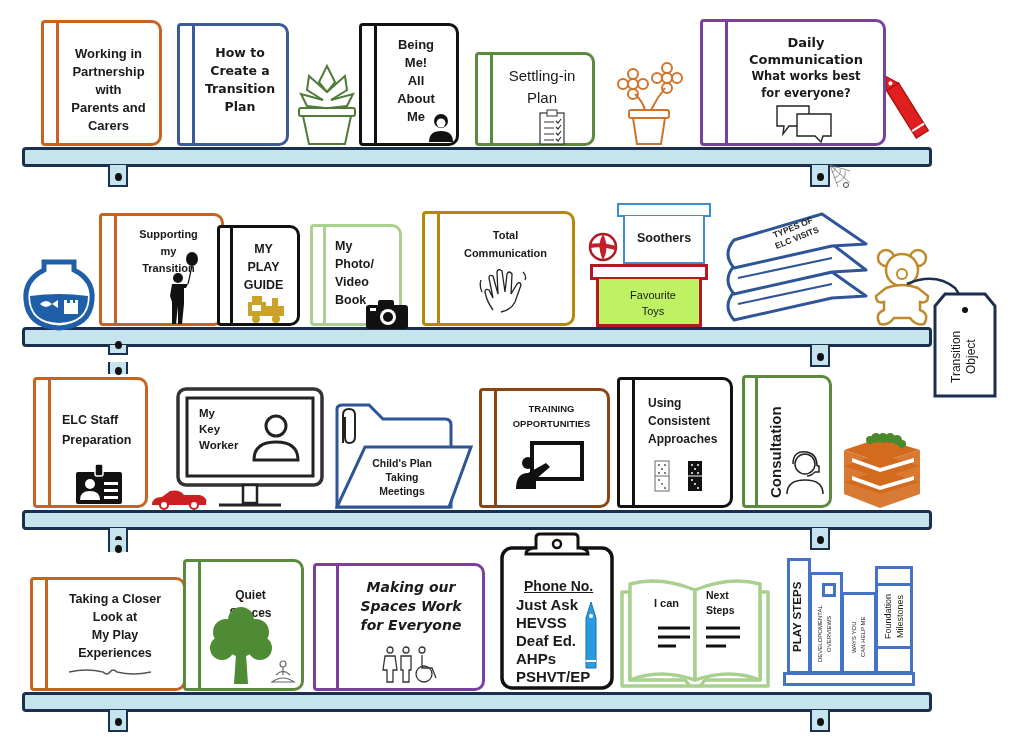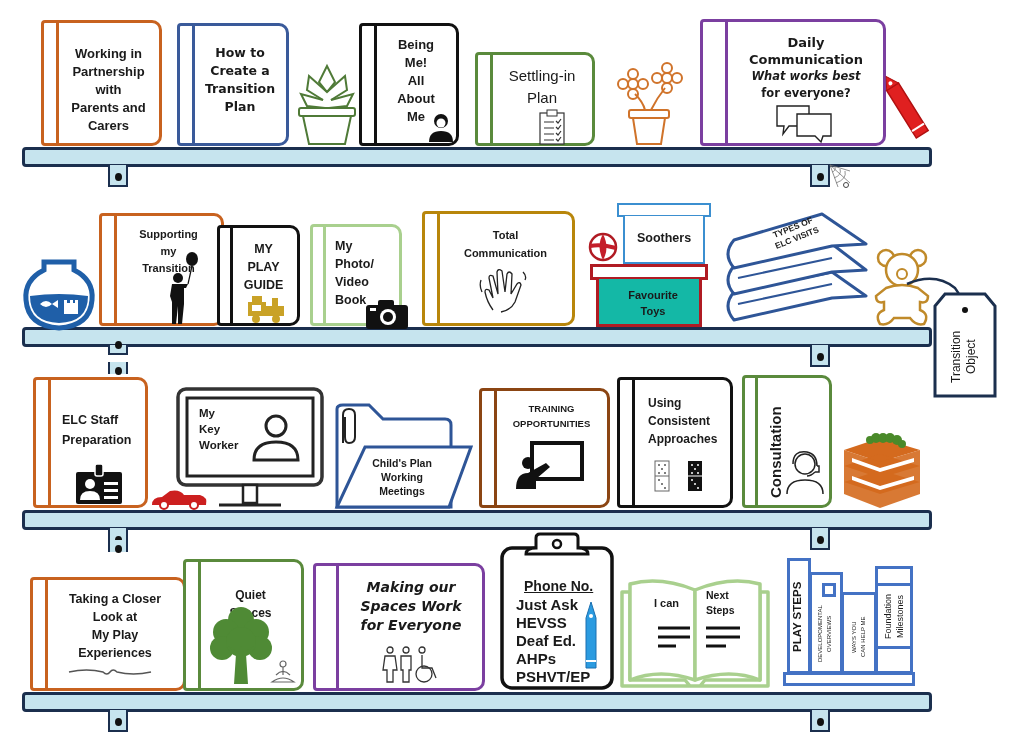--- a/index.html
+++ b/index.html
@@ -121,7 +121,7 @@
   <div class="title hand" style="left:30px; top:12px; font-size:13px; line-height:17px;">
     <div>Daily</div>
     <div>Communication</div>
-    <div style="font-size:11.5px;font-style:italic;">What works best</div>
+    <div style="font-size:11.5px;">What works best</div>
     <div style="font-size:11.5px;">for everyone?</div>
   </div>
   <svg width="62" height="40" style="left:72px; top:82px;">

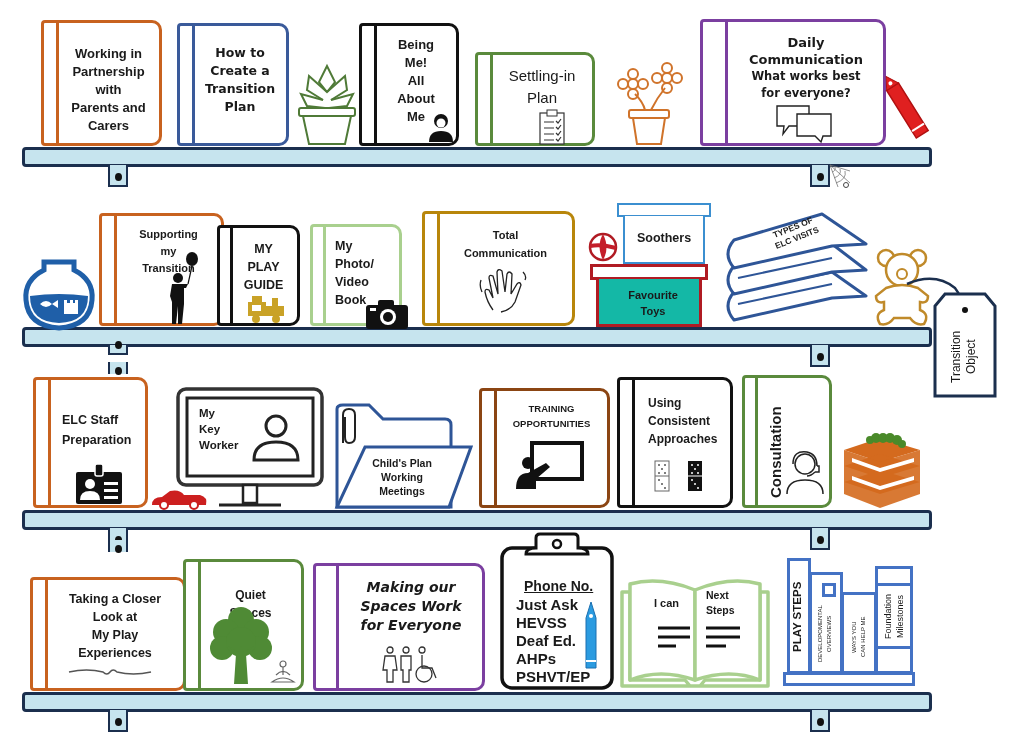--- a/index.html
+++ b/index.html
@@ -233,7 +233,7 @@
 </div>
 
 <div class="abs" style="left:590px; top:264px; width:118px; height:16px; border:3px solid #b01b23; box-sizing:border-box; background:#fff;"></div>
-<div class="abs" style="left:596px; top:279px; width:106px; height:48px; border:3px solid #b01b23; border-top:none; box-sizing:border-box; background:#14b8a6; text-align:center; font-weight:bold; font-size:11px; line-height:16px; padding-top:8px;padding-left:8px;">
+<div class="abs" style="left:596px; top:279px; width:106px; height:48px; border:3px solid #b01b23; border-top:none; box-sizing:border-box; background:#bef264; text-align:center; font-weight:normal; font-size:11px; line-height:16px; padding-top:8px;padding-left:8px;">
   <div>Favourite</div>
   <div>Toys</div>
 </div>

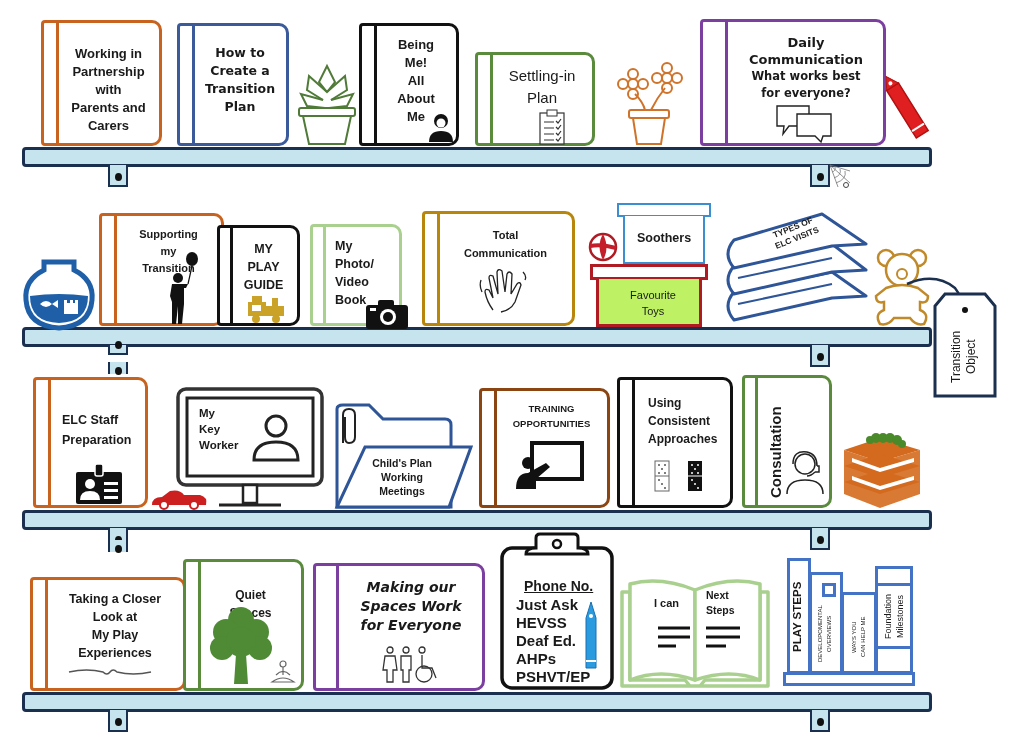--- a/index.html
+++ b/index.html
@@ -326,7 +326,7 @@
 </svg>
 <div class="abs" style="left:362px; top:456px; width:80px; text-align:center; font-weight:bold; font-size:10.5px; line-height:14px;">
   <div>Child's Plan</div>
-  <div>Working</div>
+  <div>Taking</div>
   <div>Meetings</div>
 </div>
 

